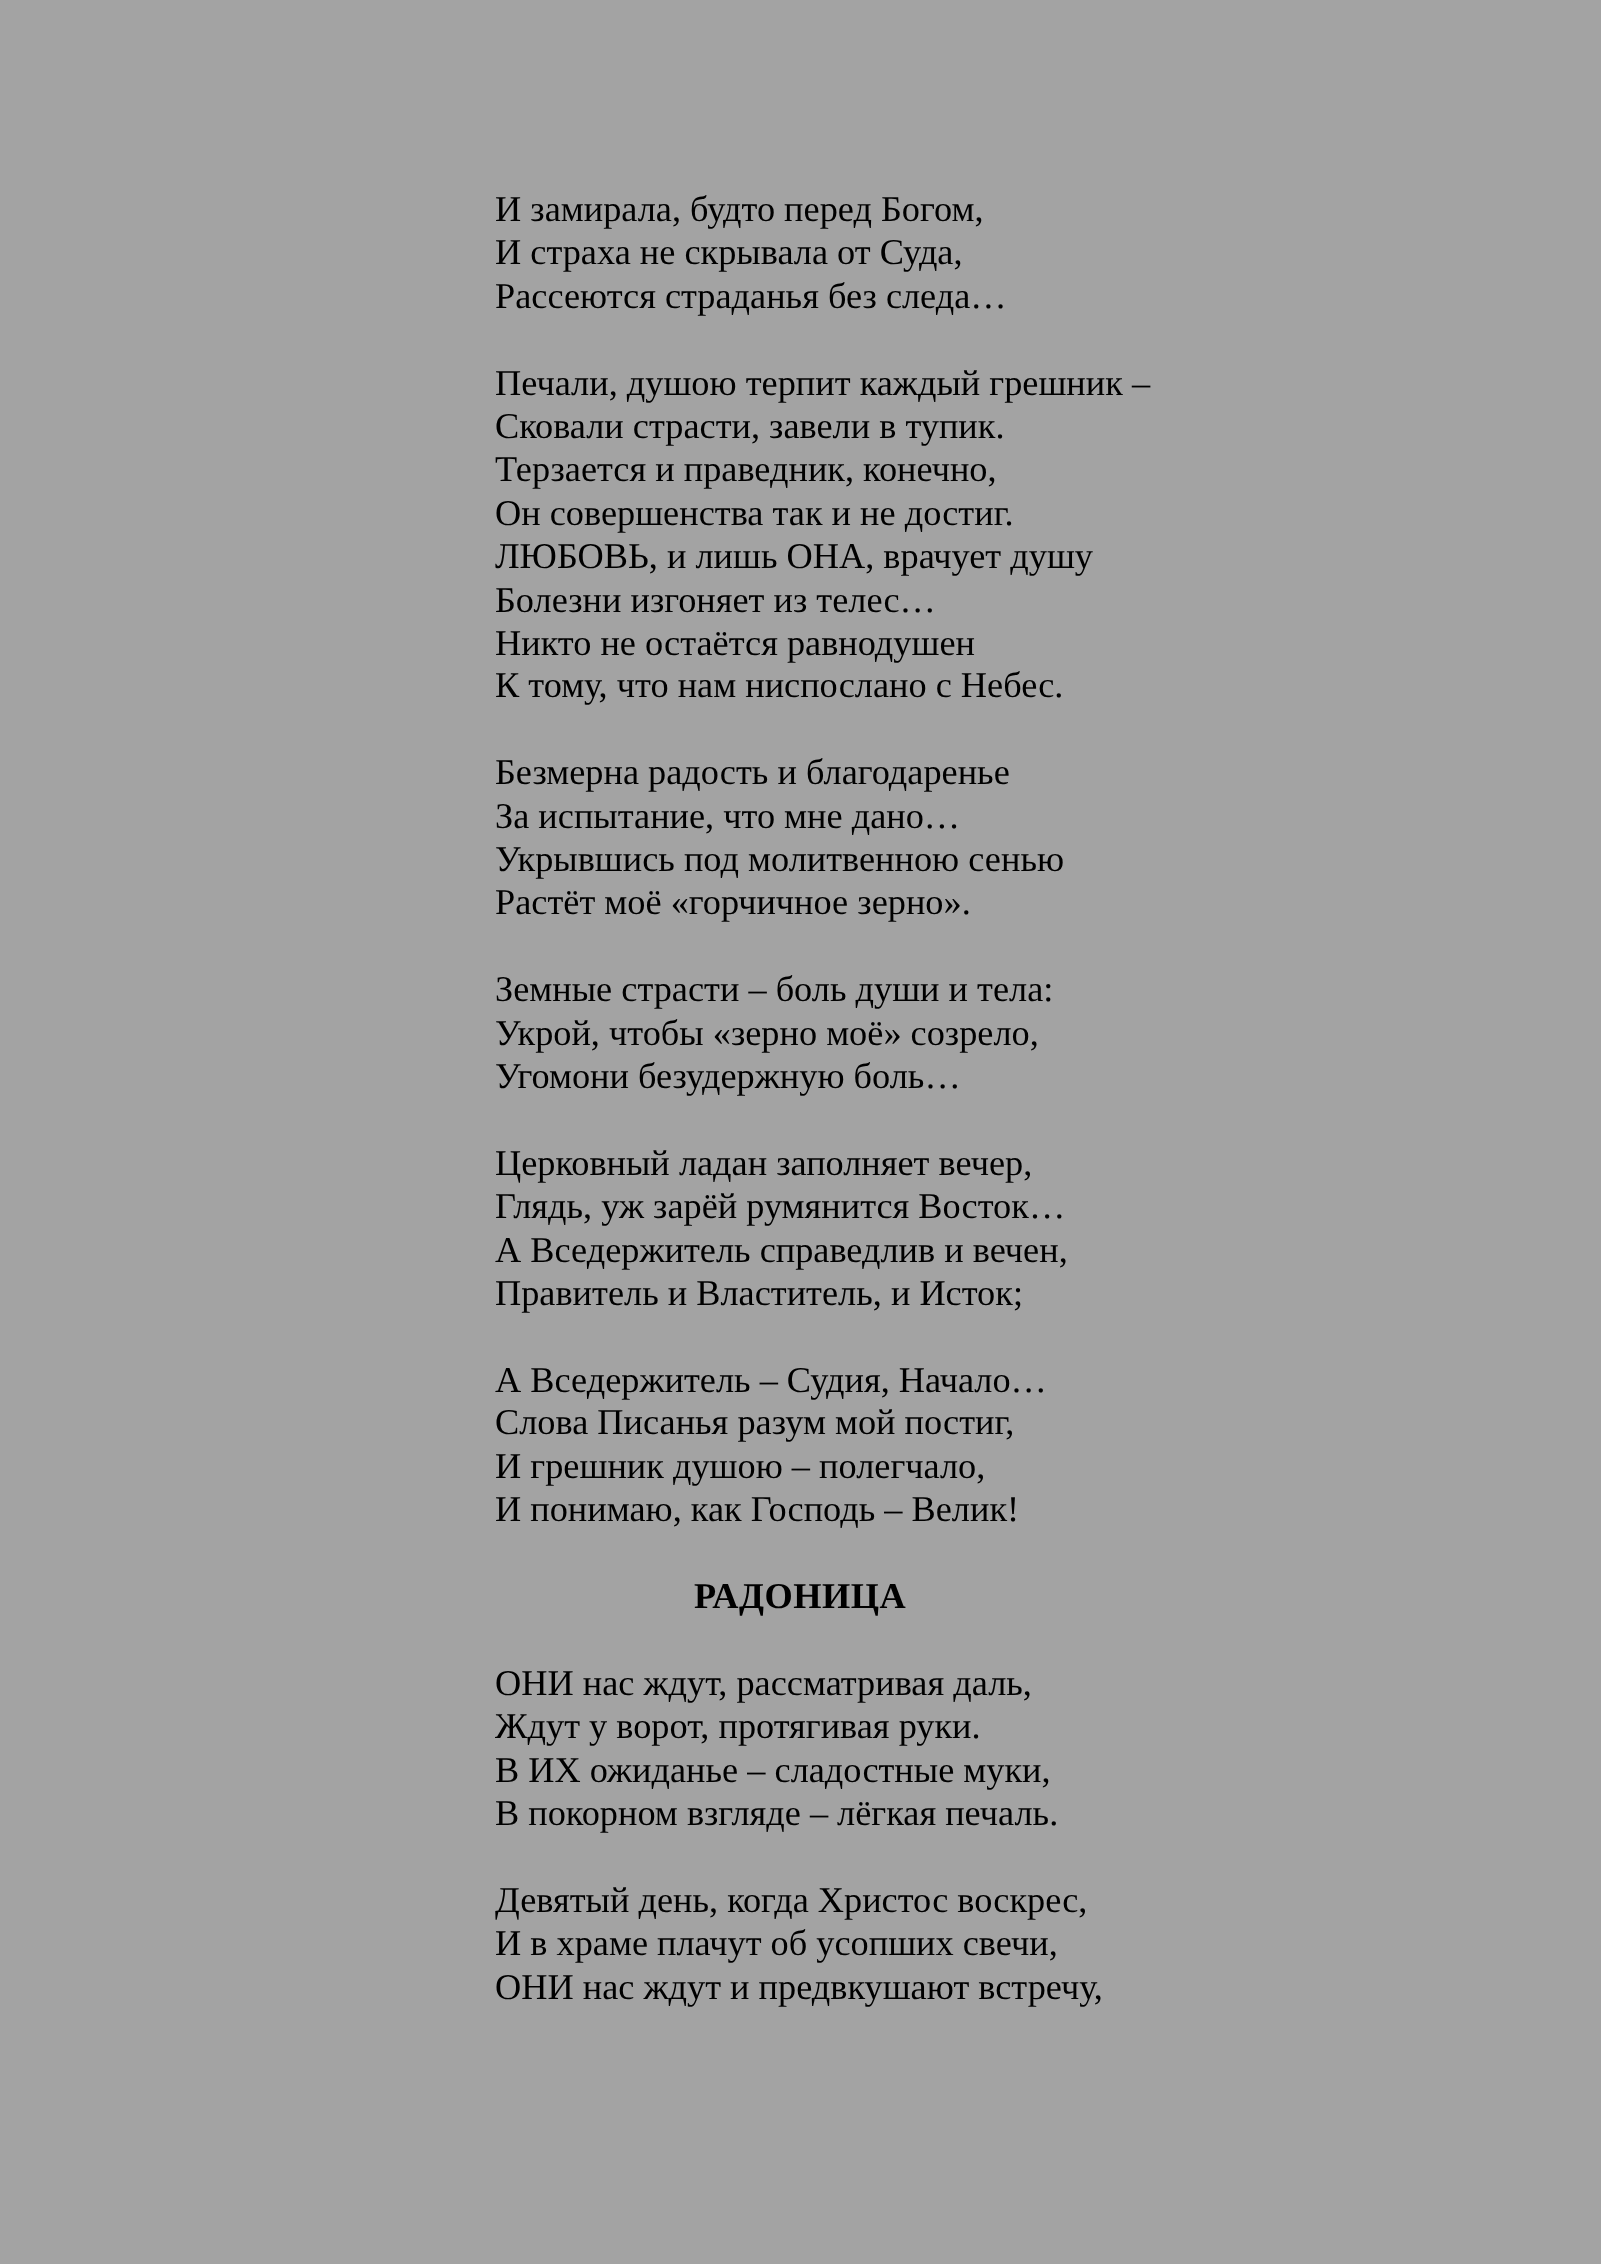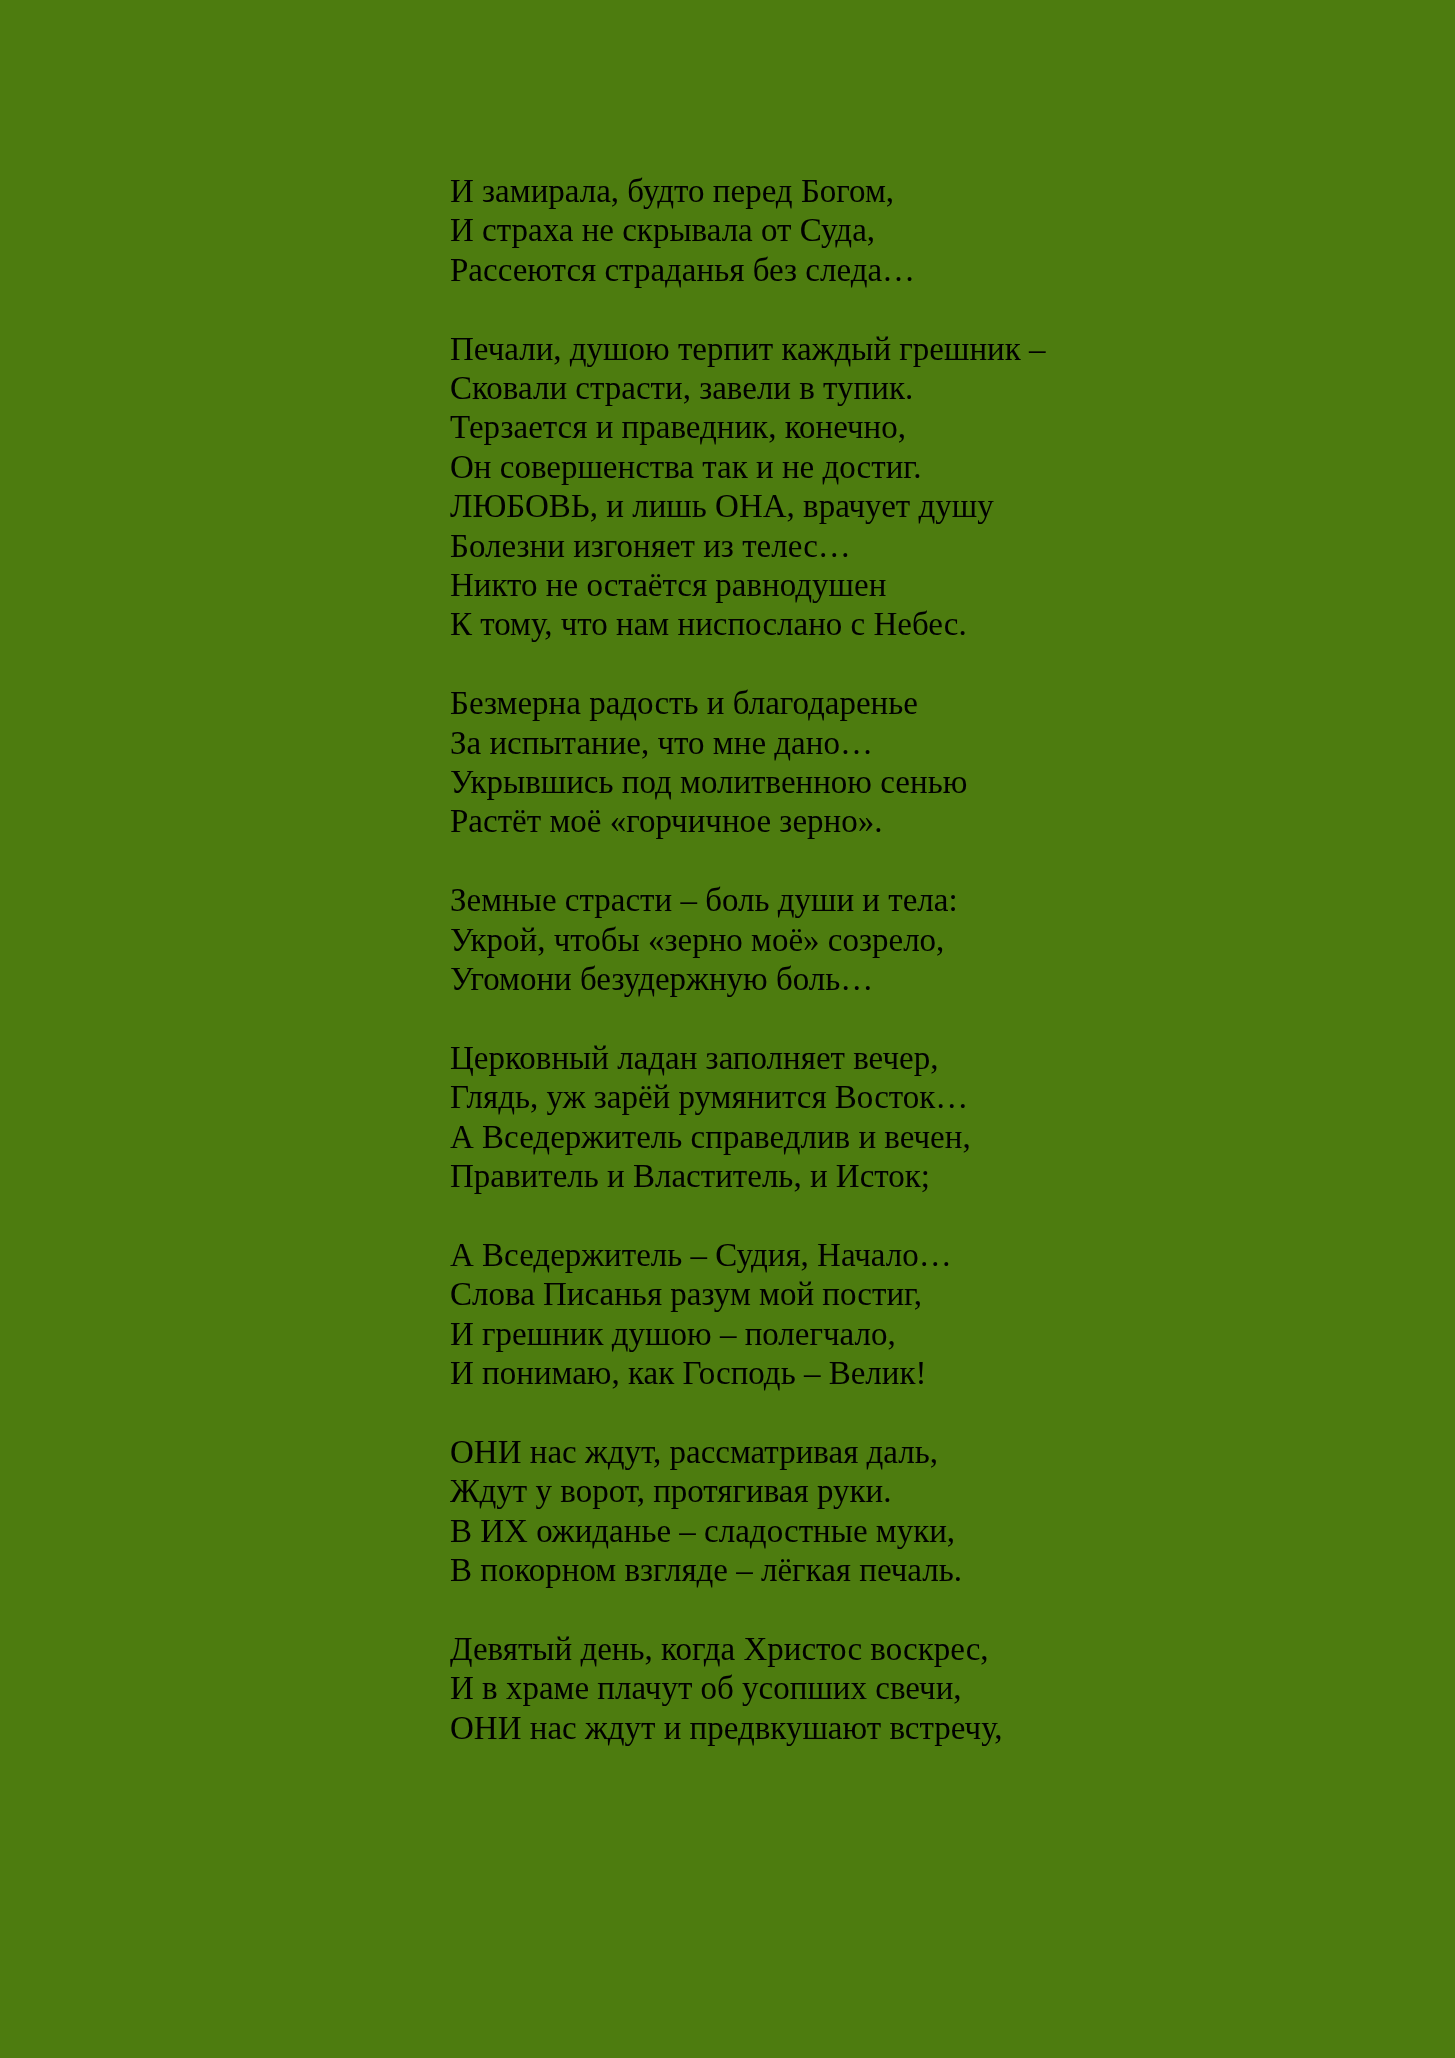--- a/index.html
+++ b/index.html
@@ -8,7 +8,7 @@
     width: 1455px;
     height: 2058px;
     margin: 0 auto;
-    background: #4d7c0f;
+    background: #a3a3a3;
     color: #000000;
     font-family: "Liberation Serif", "DejaVu Serif", serif;
     overflow: hidden;

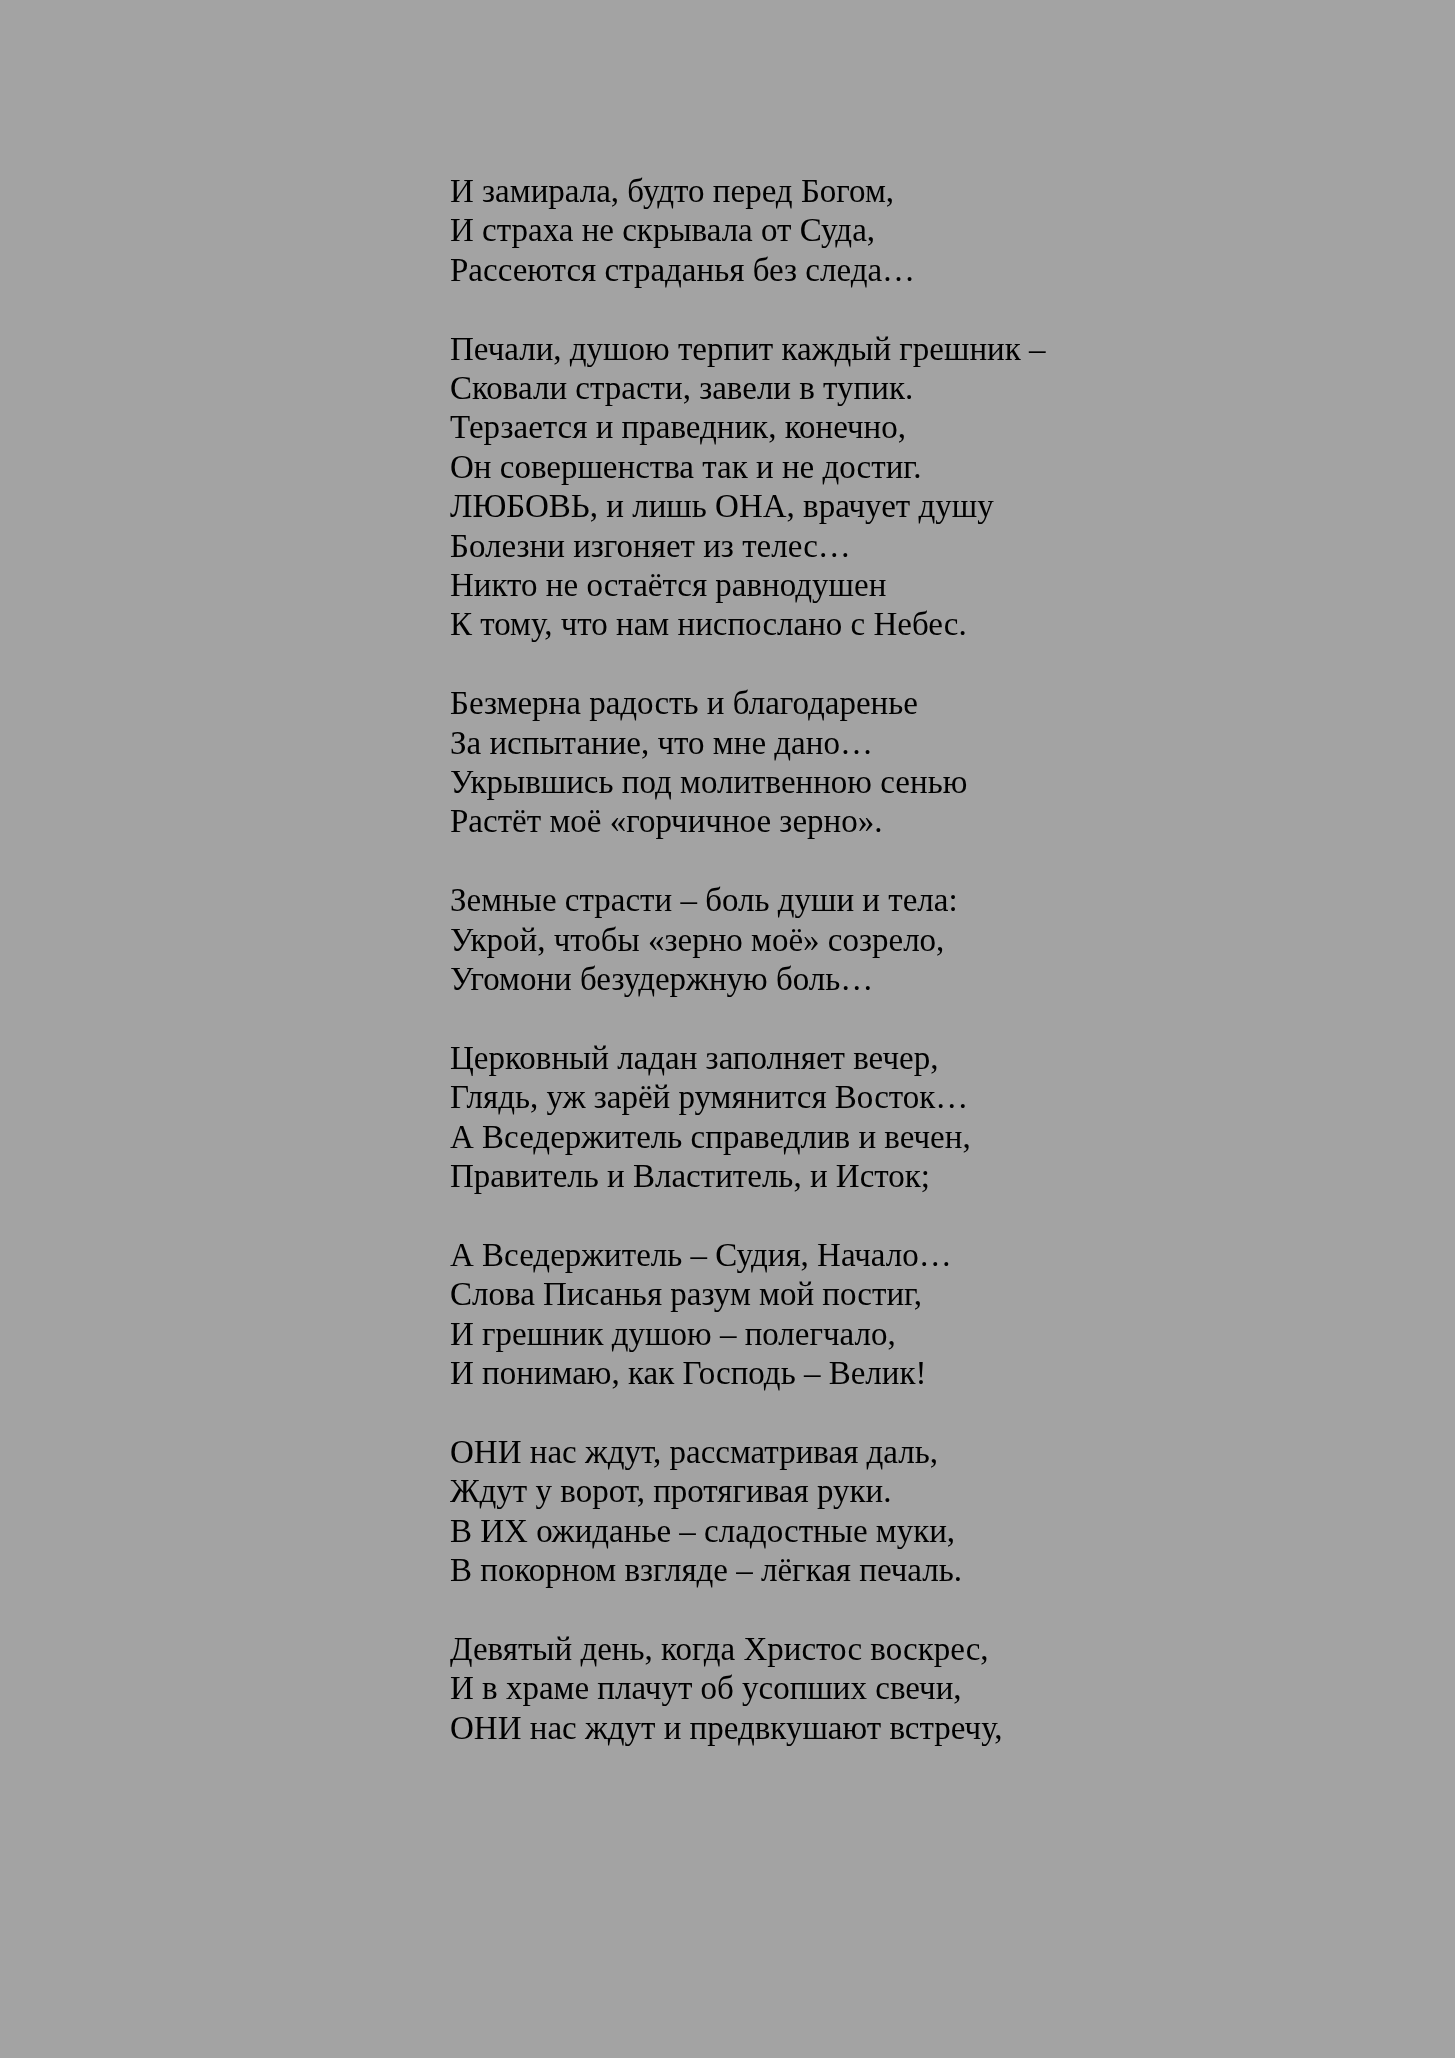--- a/index.html
+++ b/index.html
@@ -87,6 +87,7 @@
       <p class="line">И понимаю, как Господь – Велик!</p>
     </div>
 
+    <h1 class="block heading">РАДОНИЦА</h1>
 
     <div class="block stanza">
       <p class="line">ОНИ нас ждут, рассматривая даль,</p>

